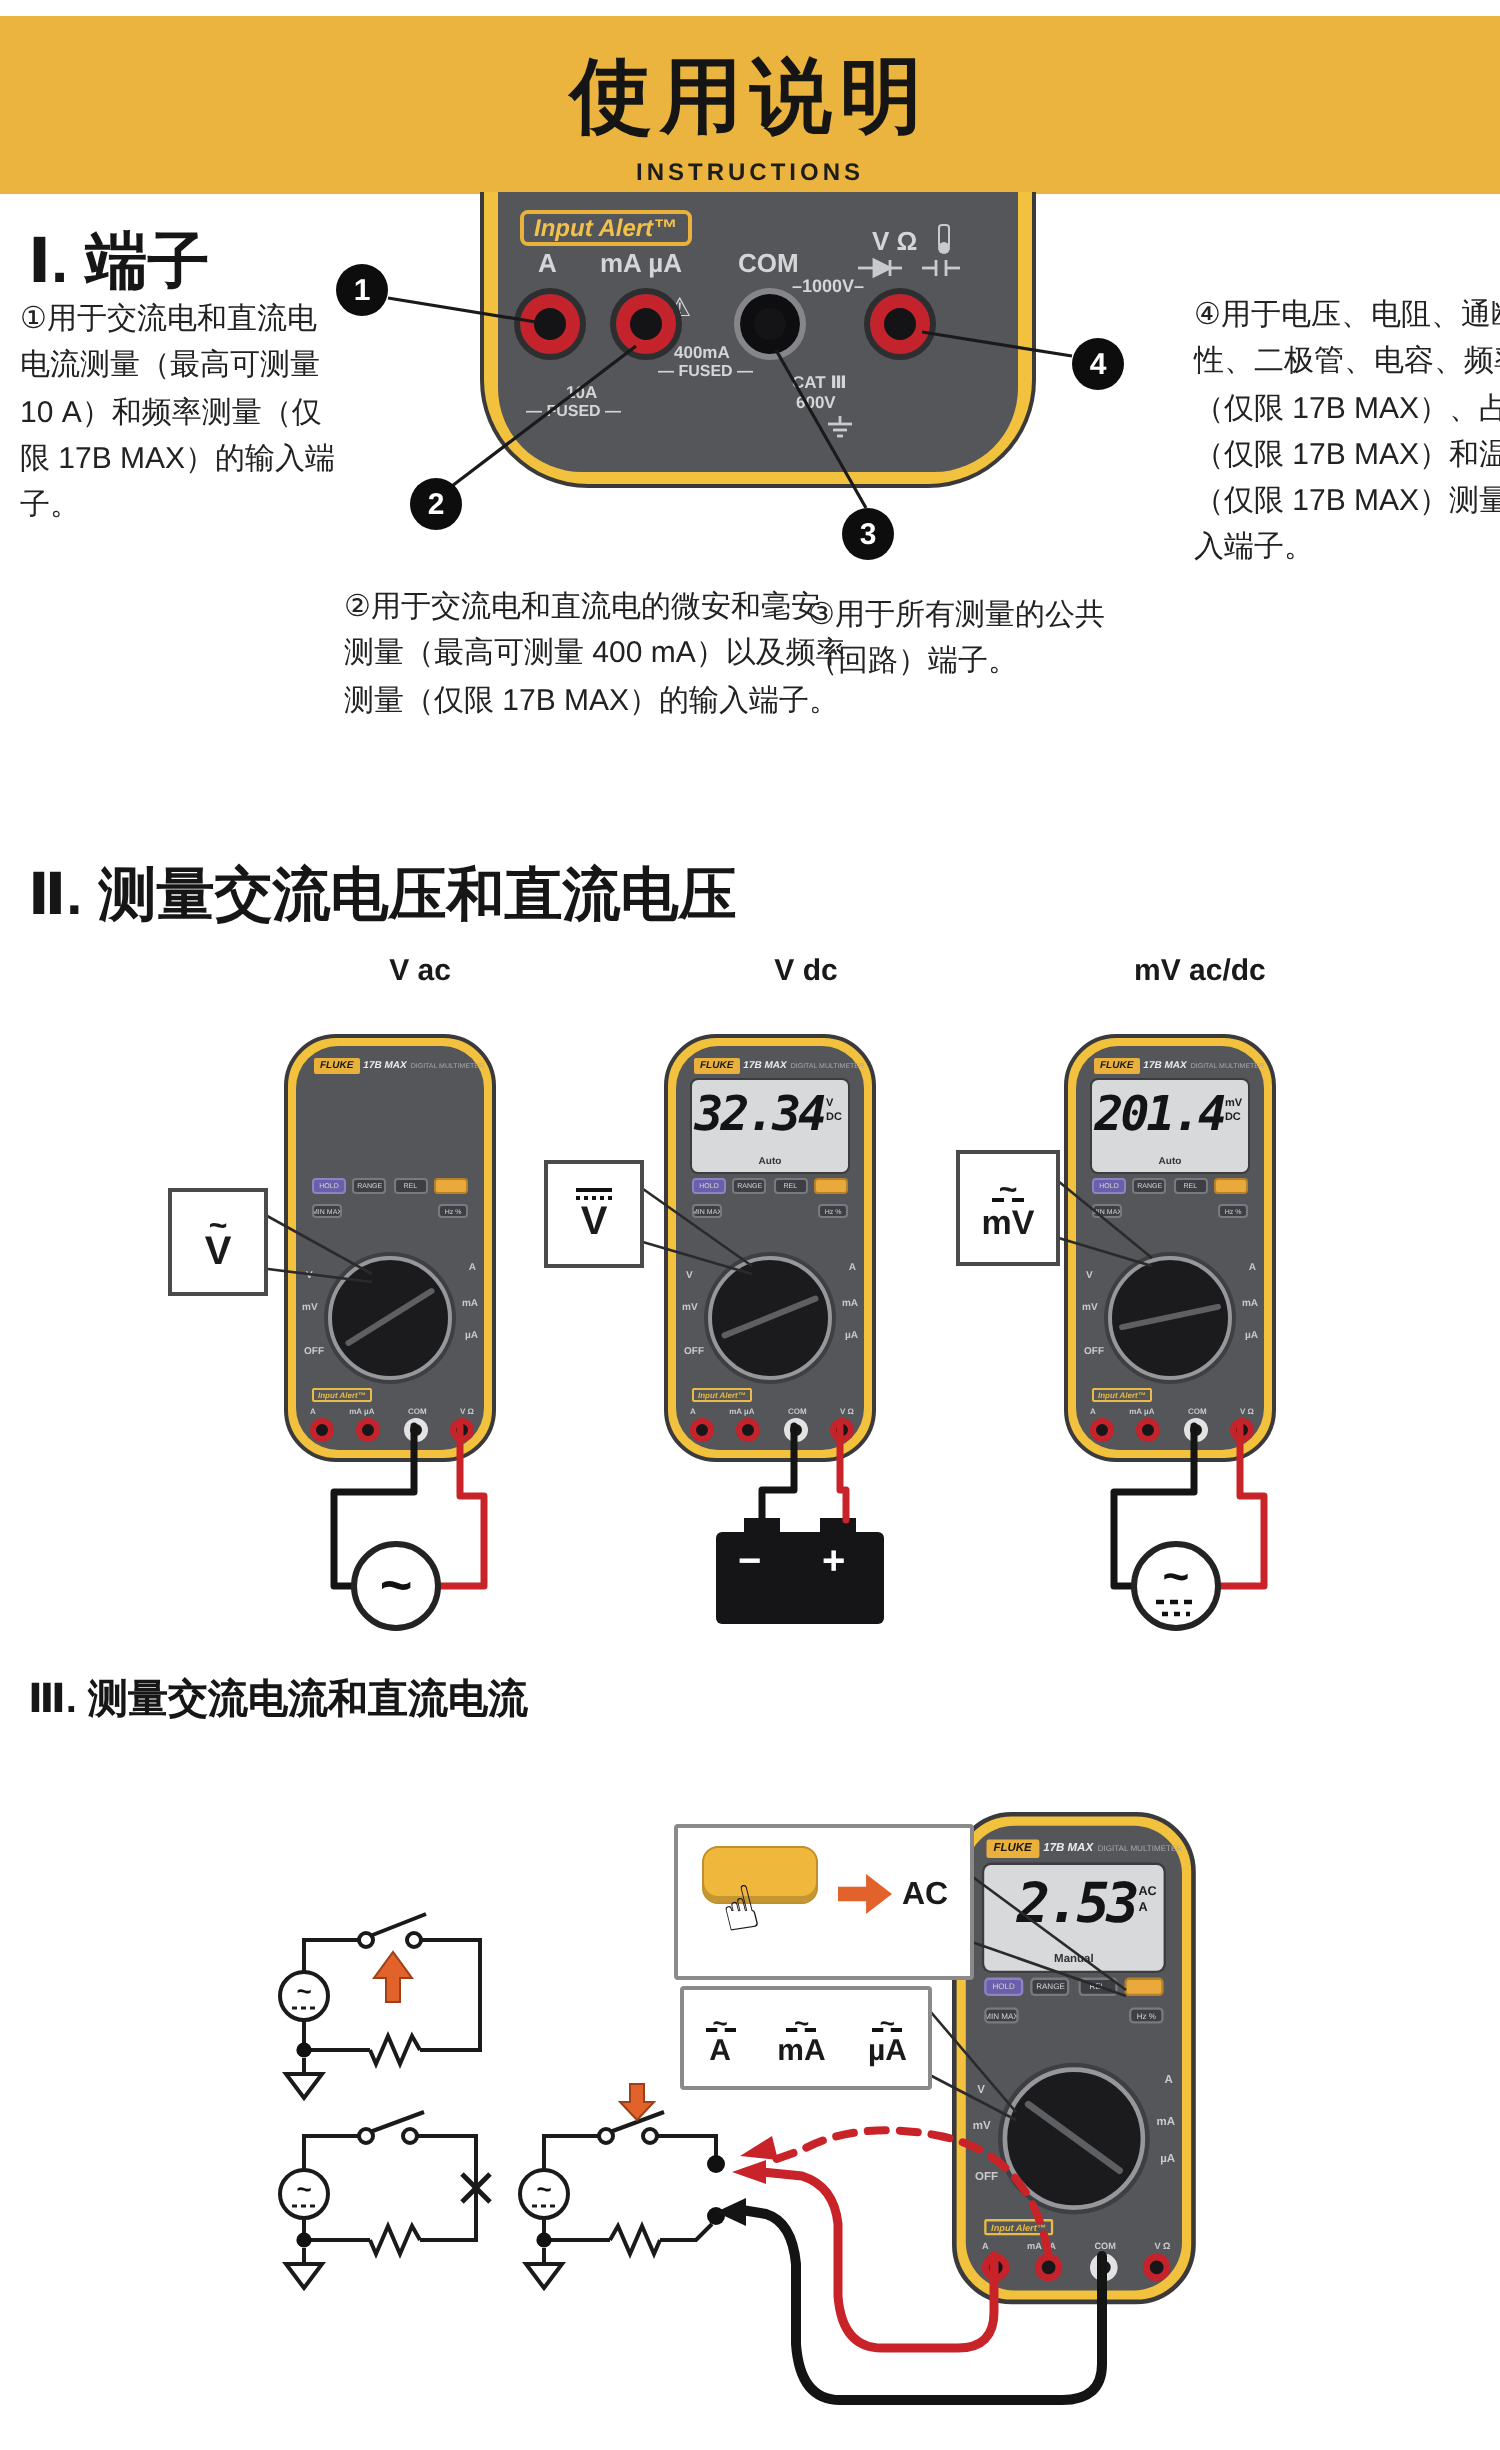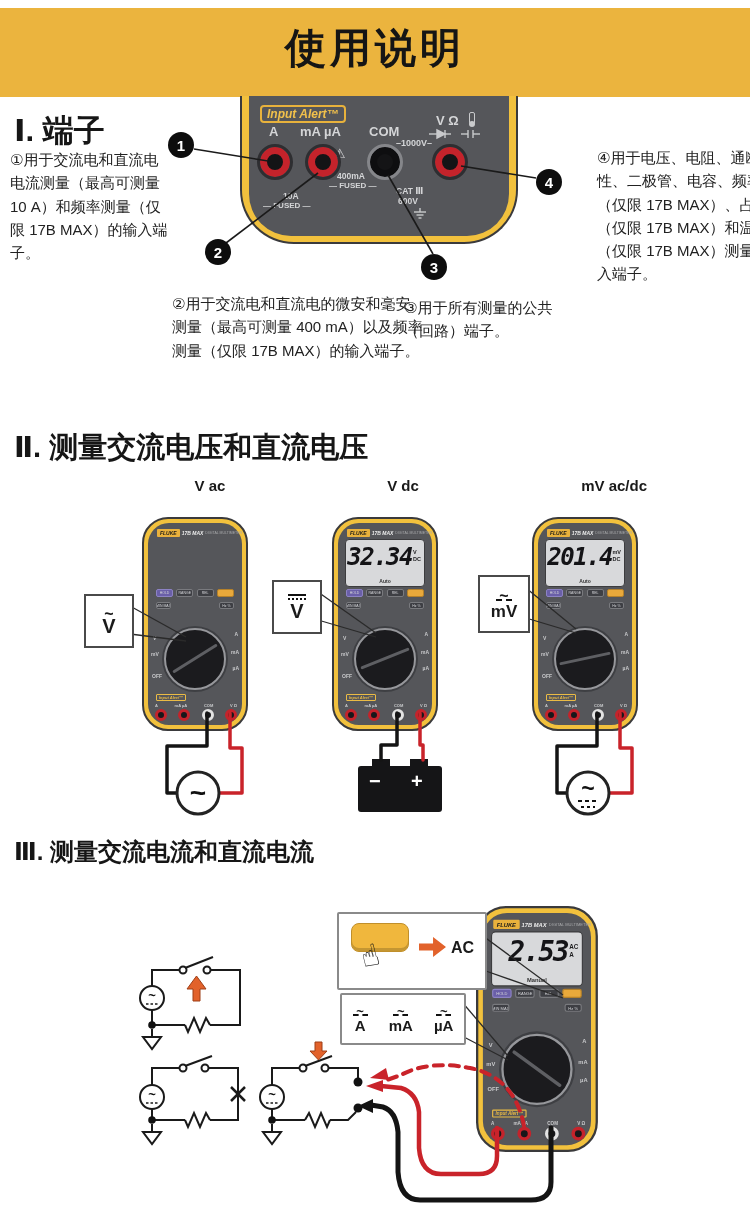--- a/index.html
+++ b/index.html
@@ -107,6 +107,7 @@
 
   <div class="banner">
     <div class="h1">使用说明</div>
+    <div class="sub">INSTRUCTIONS</div>
   </div>
 
   <div class="sec-title" id="t2">Ⅱ. 测量交流电压和直流电压</div>

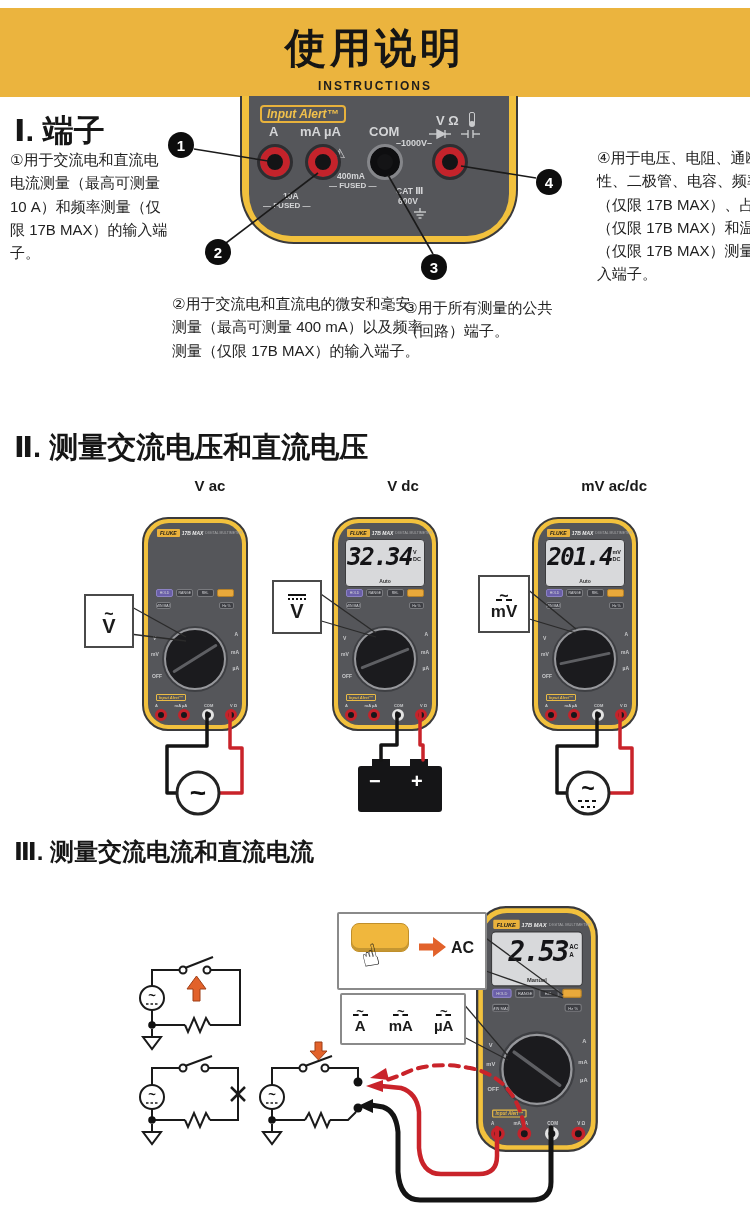--- a/index.html
+++ b/index.html
@@ -175,7 +175,7 @@
 
   <div class="abs" style="left:185px;top:477px;width:50px;text-align:center;font-weight:bold;font-size:15px;">V ac</div>
   <div class="abs" style="left:378px;top:477px;width:50px;text-align:center;font-weight:bold;font-size:15px;">V dc</div>
-  <div class="abs" style="left:567px;top:477px;width:80px;text-align:right;font-weight:bold;font-size:15px;">mV ac/dc</div>
+  <div class="abs" style="left:567px;top:477px;width:80px;text-align:left;font-weight:bold;font-size:15px;">mV ac/dc</div>
 
   <div class="meter" style="left:142px;top:517px;">
     <div class="m-face">

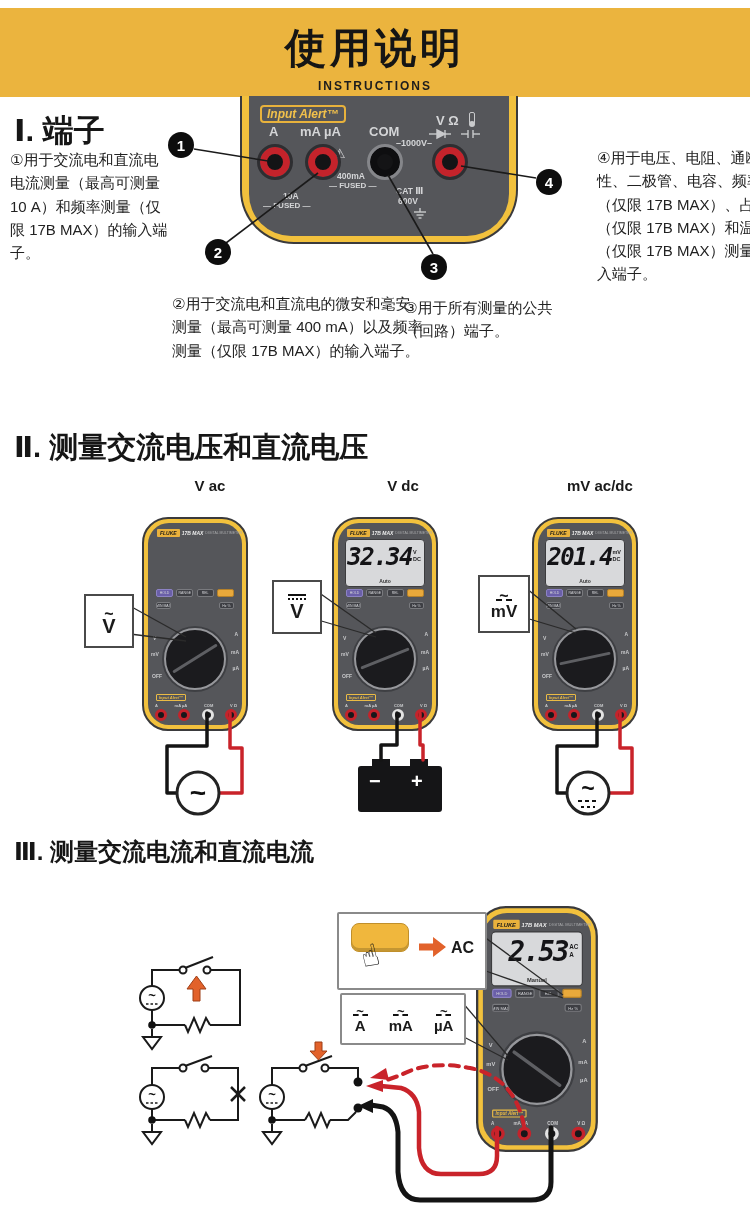--- a/index.html
+++ b/index.html
@@ -16,7 +16,7 @@
   .sec-title{position:absolute;font-weight:bold;color:#161616;white-space:nowrap;}
   #t1{left:14px;top:110px;font-size:31px;}
   #t2{left:14px;top:428px;font-size:29px;}
-  #t3{left:14px;top:836px;font-size:24px;}
+  #t3{left:14px;top:836px;font-size:20px;}
   .note{position:absolute;font-size:15px;line-height:1.55;color:#222;z-index:2;}
 
   

